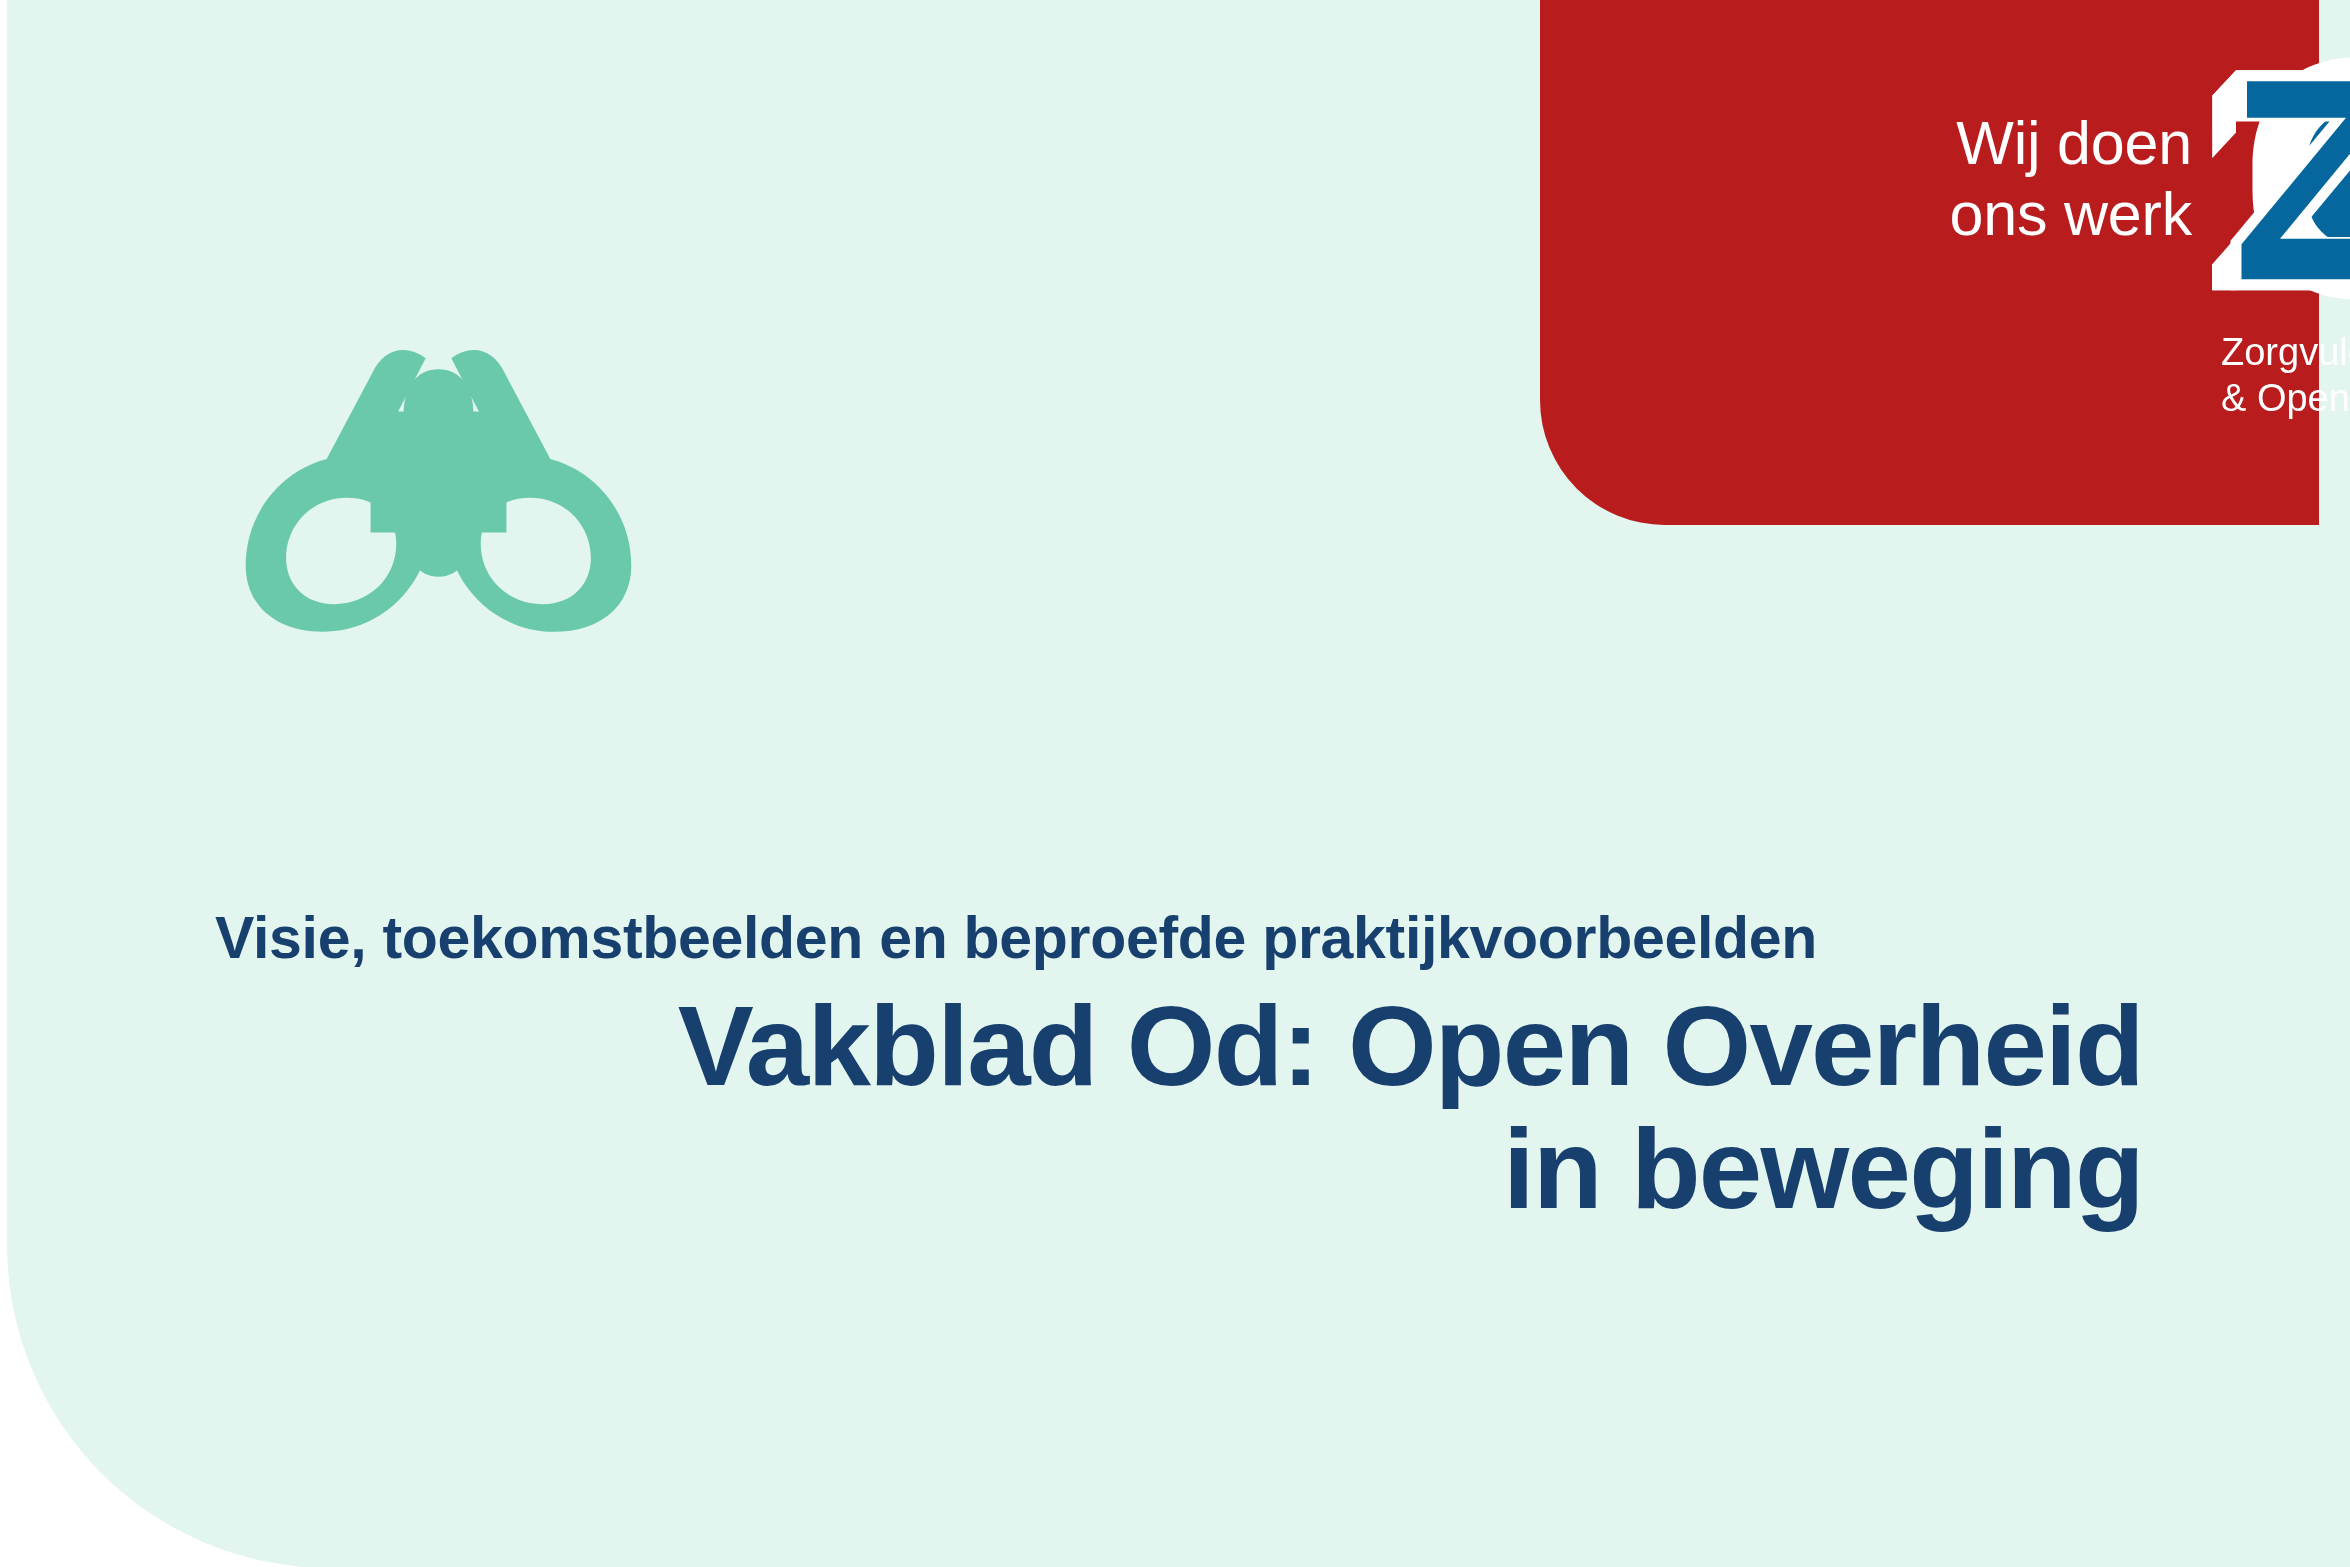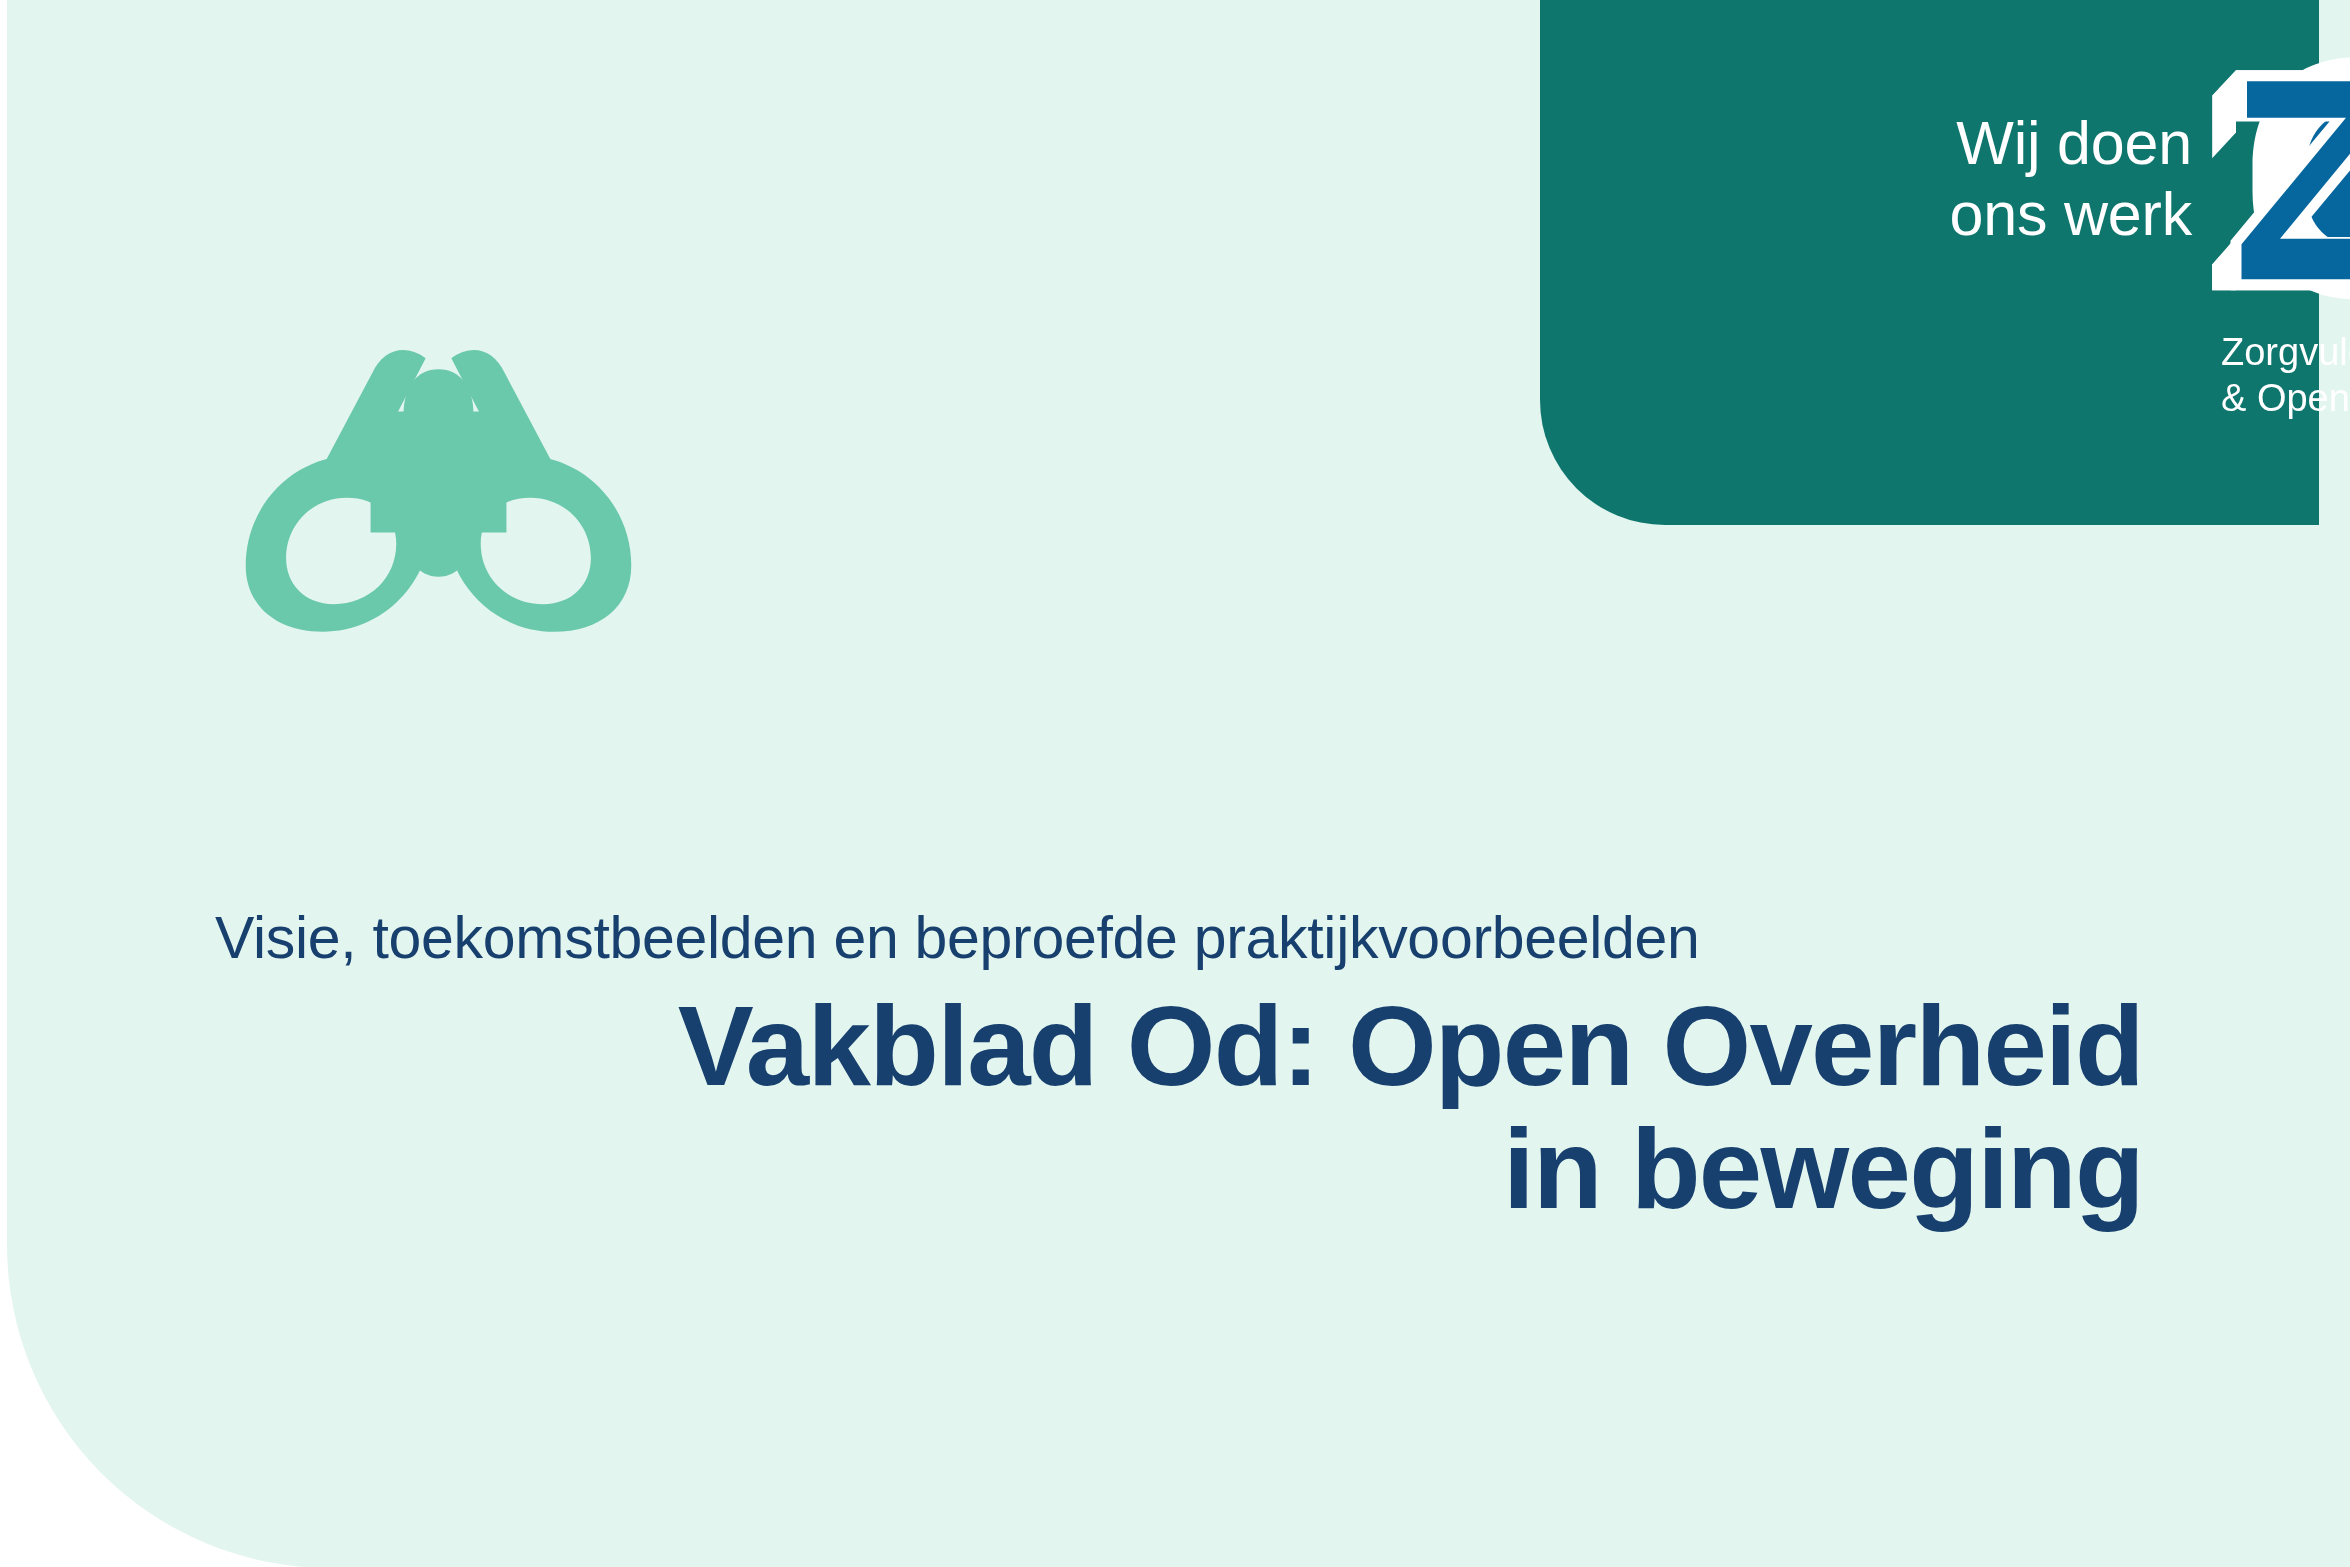--- a/index.html
+++ b/index.html
@@ -41,7 +41,7 @@
     top: 0;
     width: 779px;
     height: 525px;
-    background: #0f766e;
+    background: #b91c1c;
     border-bottom-left-radius: 125px;
     box-sizing: border-box;
   }

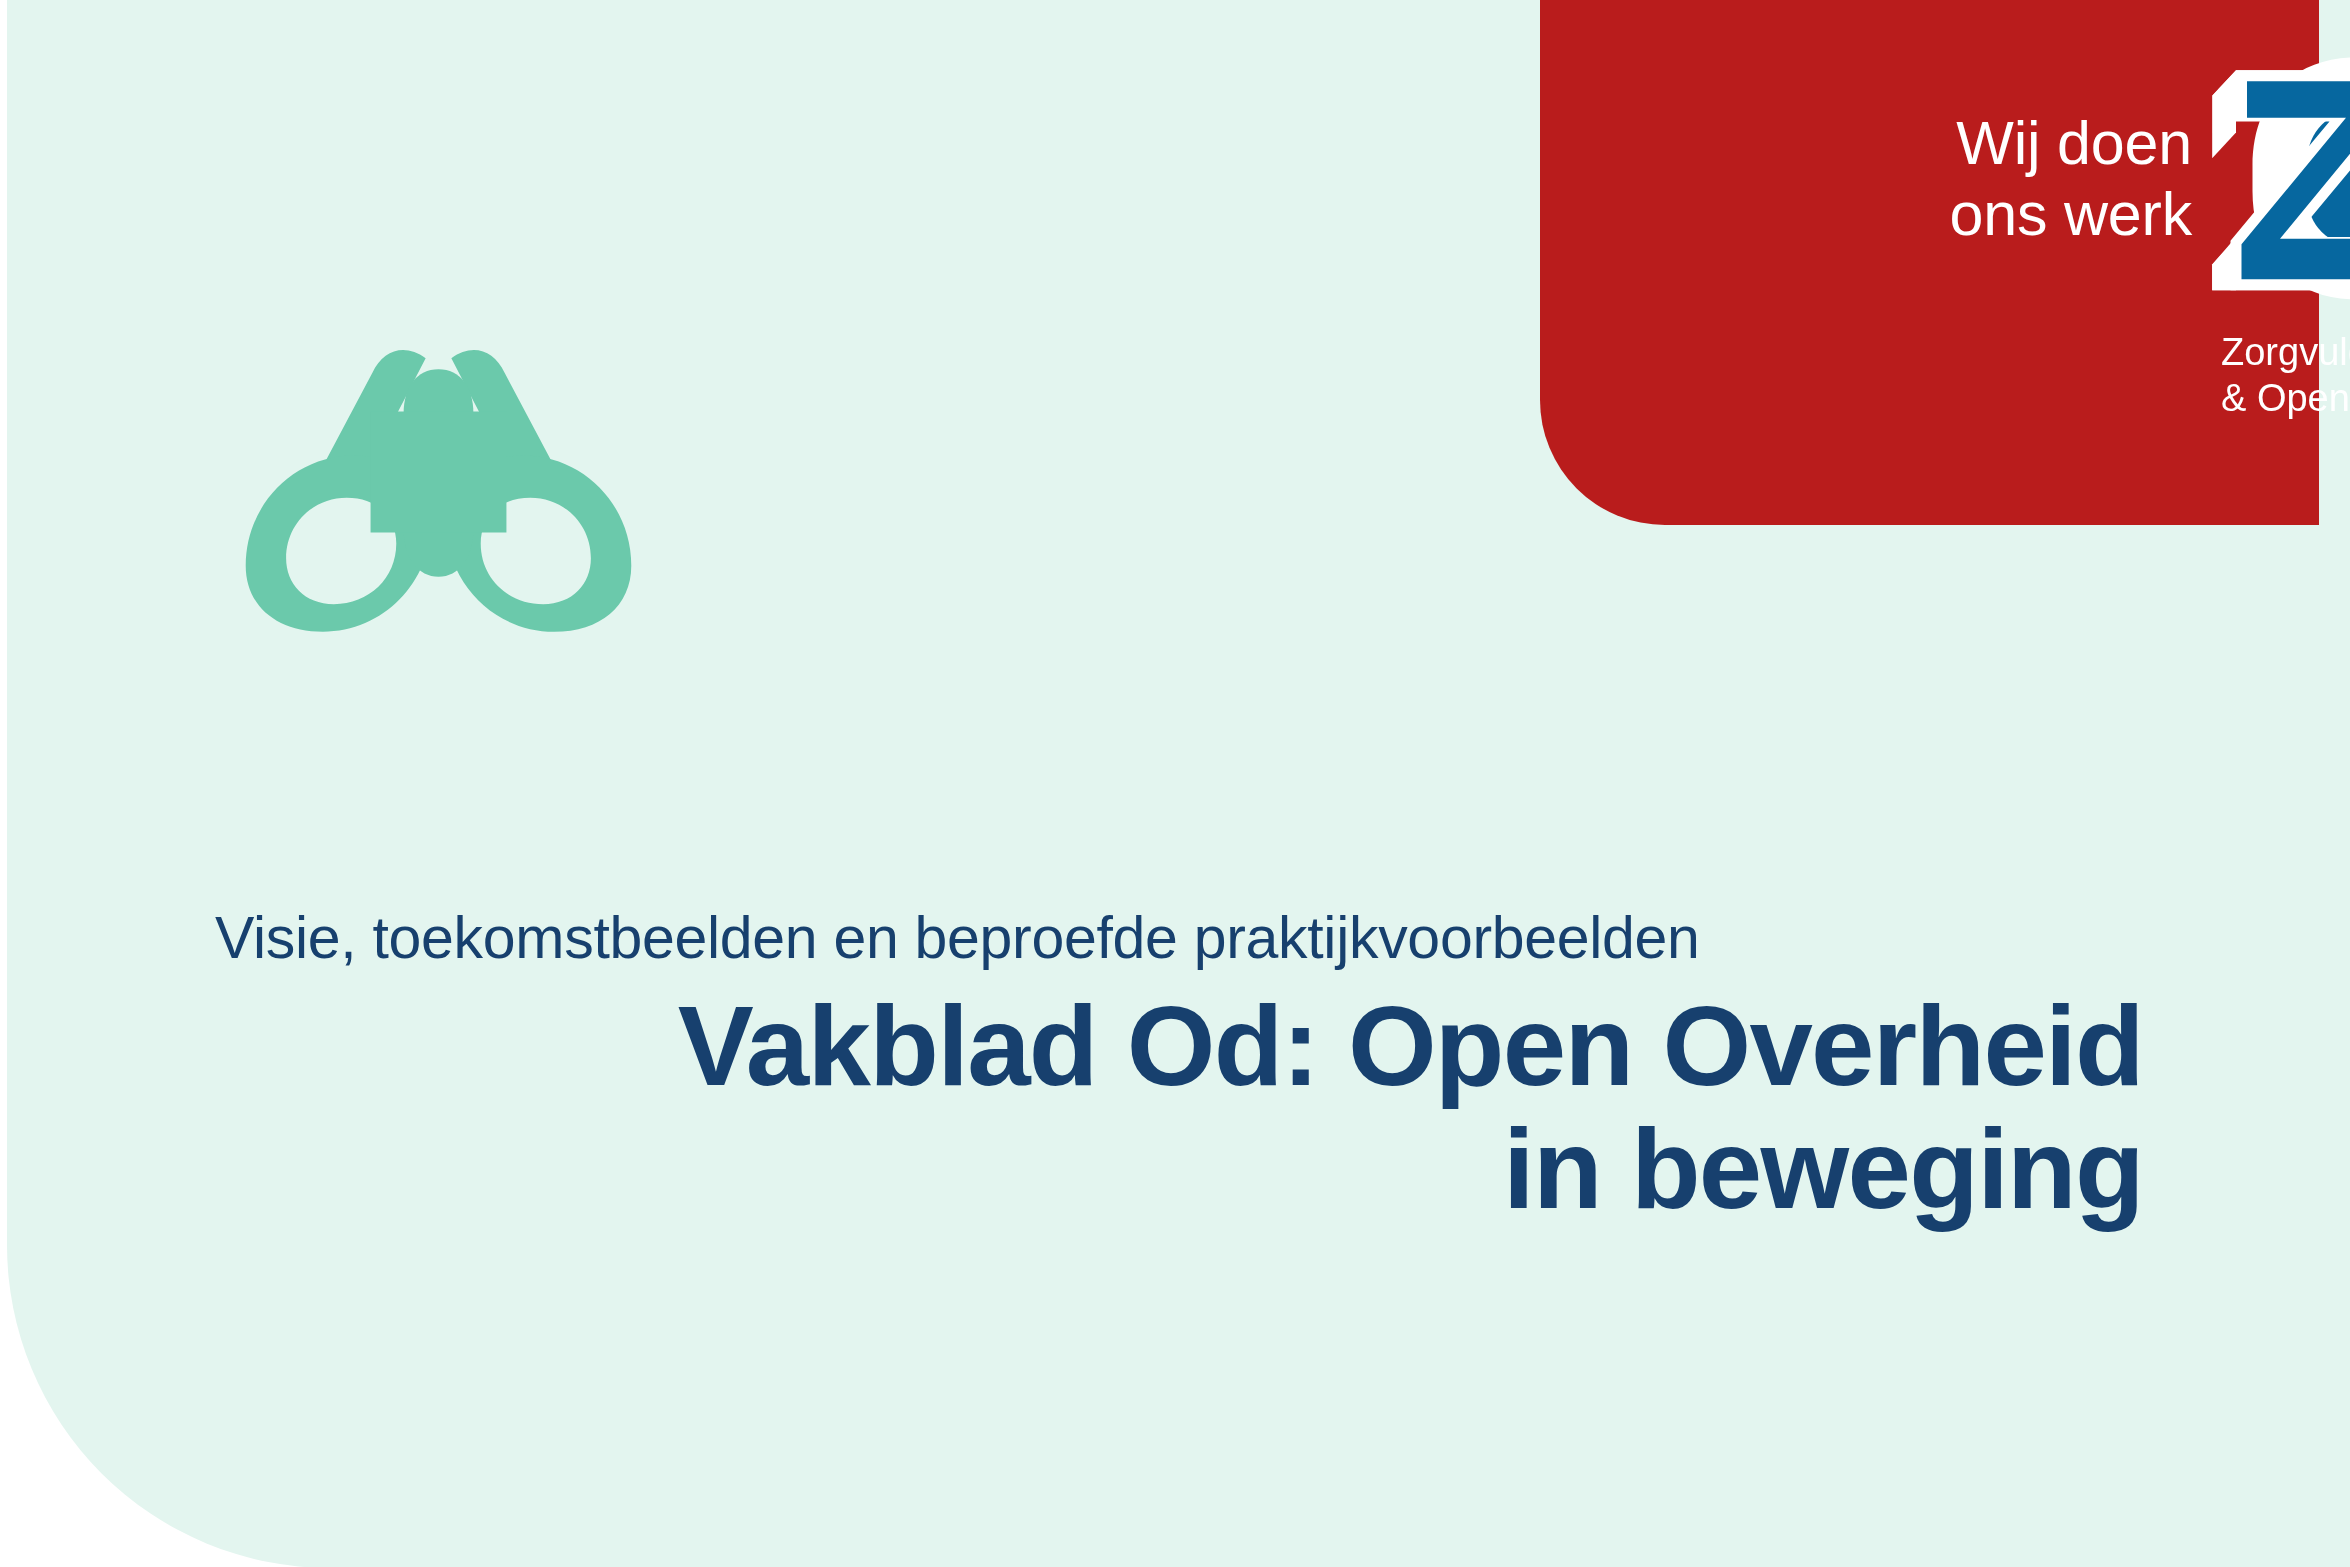--- a/index.html
+++ b/index.html
@@ -110,7 +110,7 @@
     color: #17406e;
     font-size: 59px;
     line-height: 1.12;
-    font-weight: 400;
+    font-weight: 700;
     letter-spacing: -0.3px;
     margin: 0 0 13px 0;
   }

